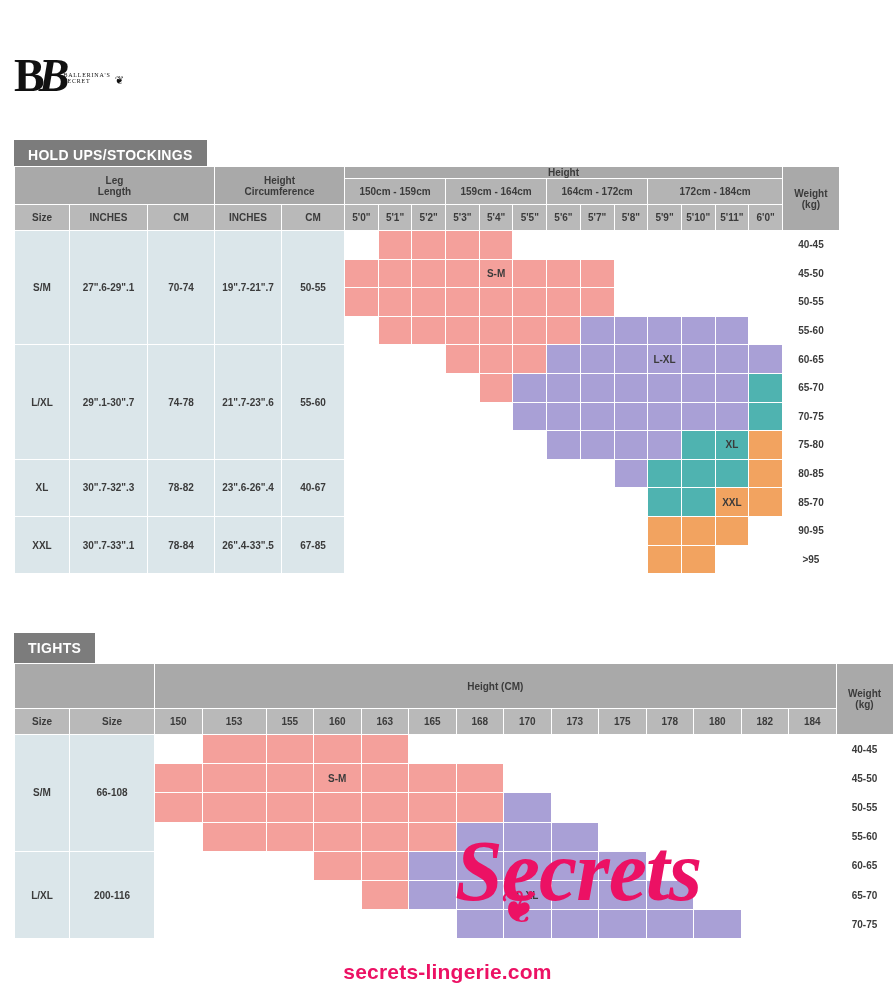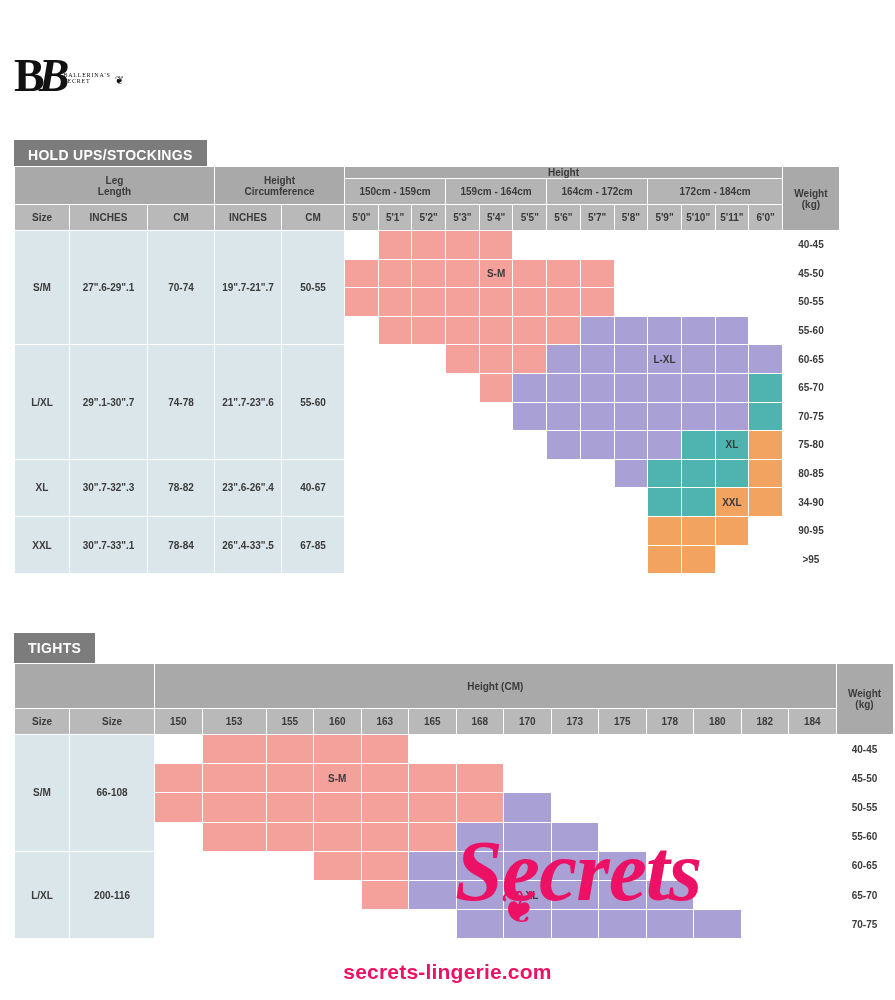--- a/index.html
+++ b/index.html
@@ -311,7 +311,7 @@
           <td class="teal" style="height: 28.6px;"></td>
           <td class="orange zonelabel" style="height: 28.6px;">XXL</td>
           <td class="orange" style="height: 28.6px;"></td>
-          <td class="wt">34-90</td>
+          <td class="wt">85-70</td>
         </tr>
         <tr>
           <td class="lbl" rowspan="2">XXL</td>

